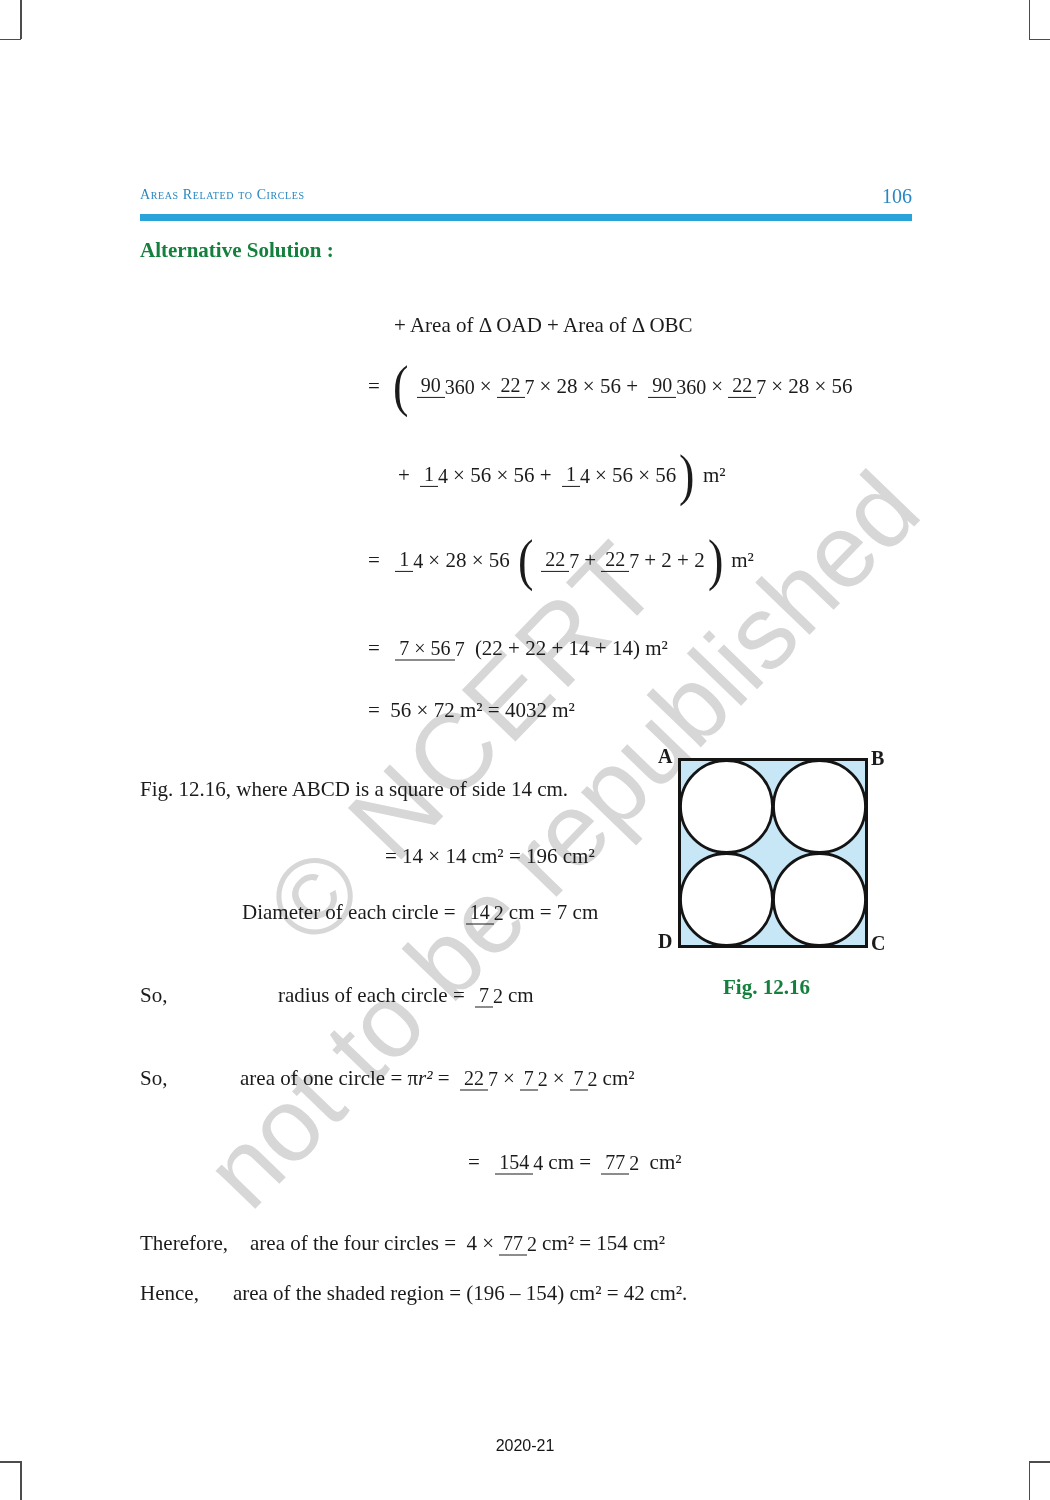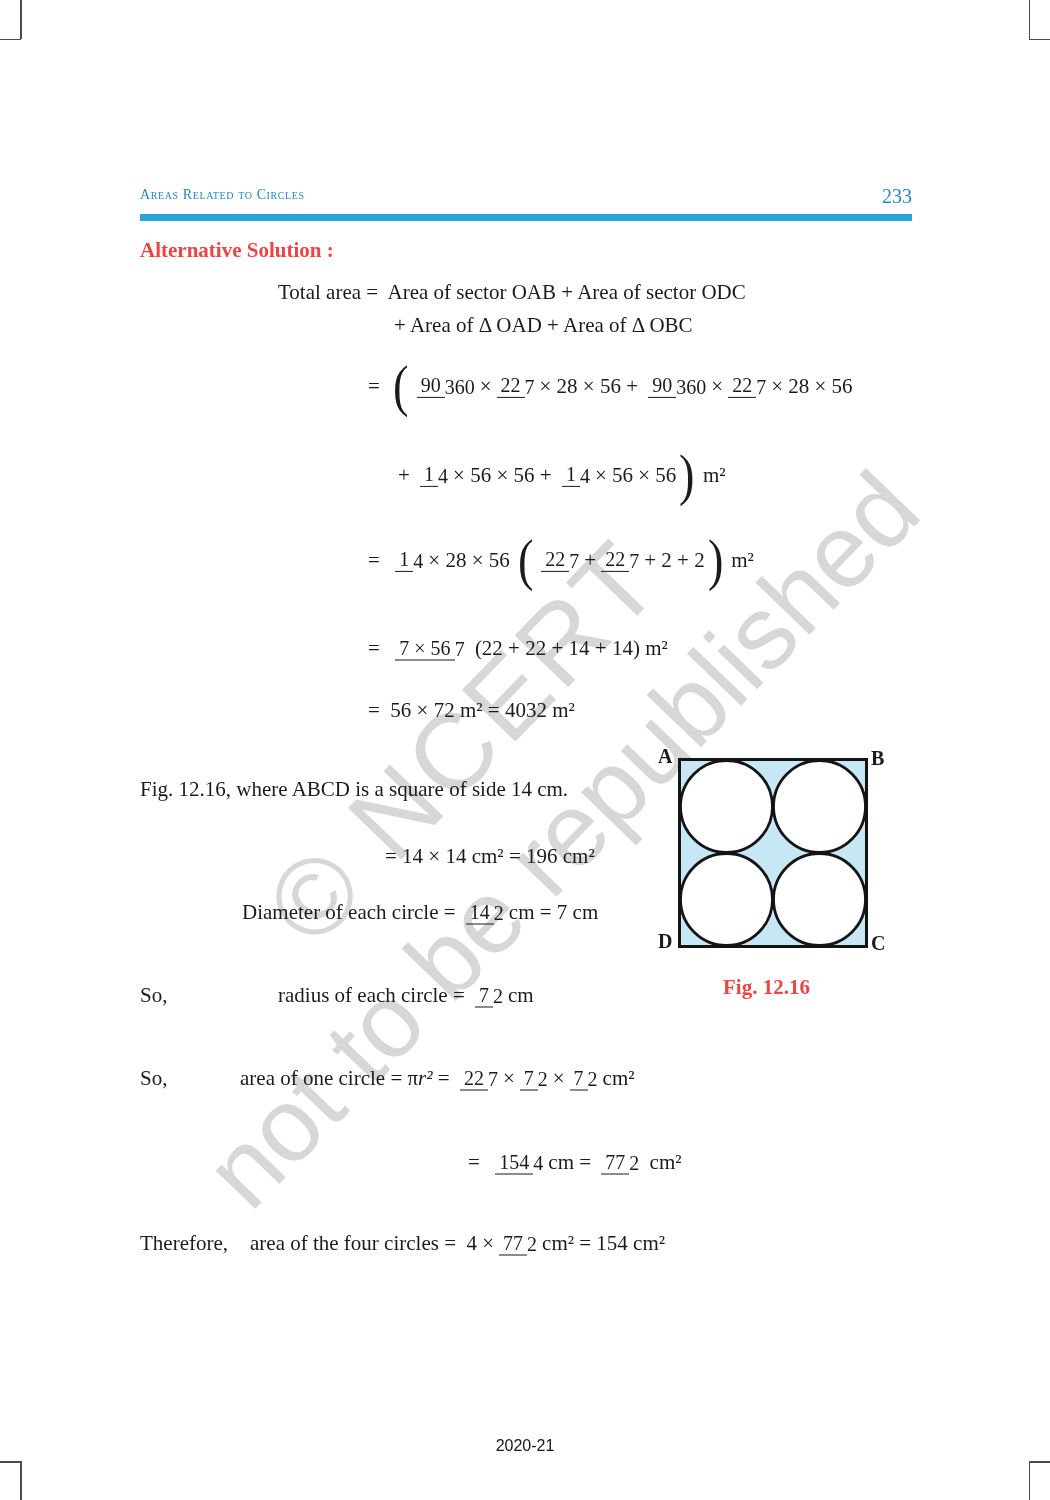--- a/index.html
+++ b/index.html
@@ -50,7 +50,7 @@
   <div class="crop" style="left:1029px; top:1461px; width:21px; height:1.5px"></div>
 
   <div class="line header-title" style="left:140px; top:187px">Areas Related to Circles</div>
-  <div class="line page-num" style="right:138px; top:185px">233</div>
+  <div class="line page-num" style="right:138px; top:185px">106</div>
   <div class="rule"></div>
 
   <div class="line blue" style="left:140px; top:238px">Alternative Solution :</div>

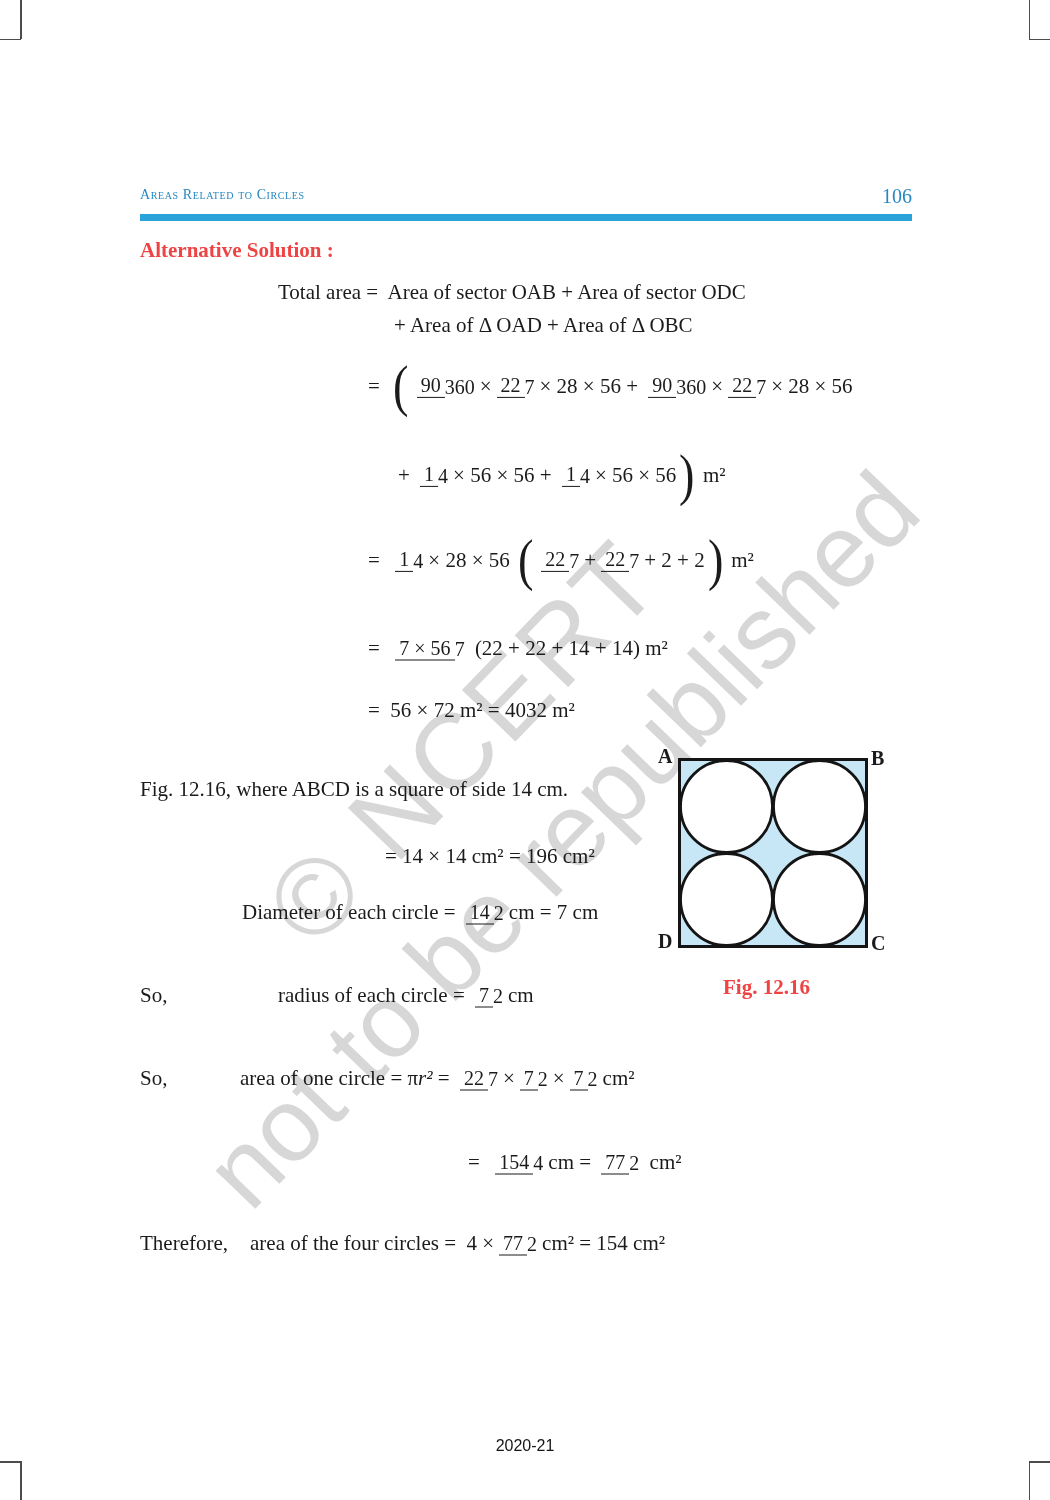--- a/index.html
+++ b/index.html
@@ -10,7 +10,7 @@
   .line { position:absolute; font-size:21px; white-space:pre; z-index:2; }
   .mrow { position:absolute; display:flex; align-items:center; white-space:pre;
           font-size:21px; transform:translateY(-50%); z-index:2; }
-  .blue { color:#ef4444; font-weight:bold; }
+  .blue { color:#15803d; font-weight:bold; }
   .header-title { font-size:14px; font-variant:small-caps; letter-spacing:0.6px; color:#2787c2; }
   .page-num { font-size:20px; color:#2787c2; }
   .rule { position:absolute; left:140px; top:214px; width:772px; height:7px; background:#2aa2da; z-index:2; }

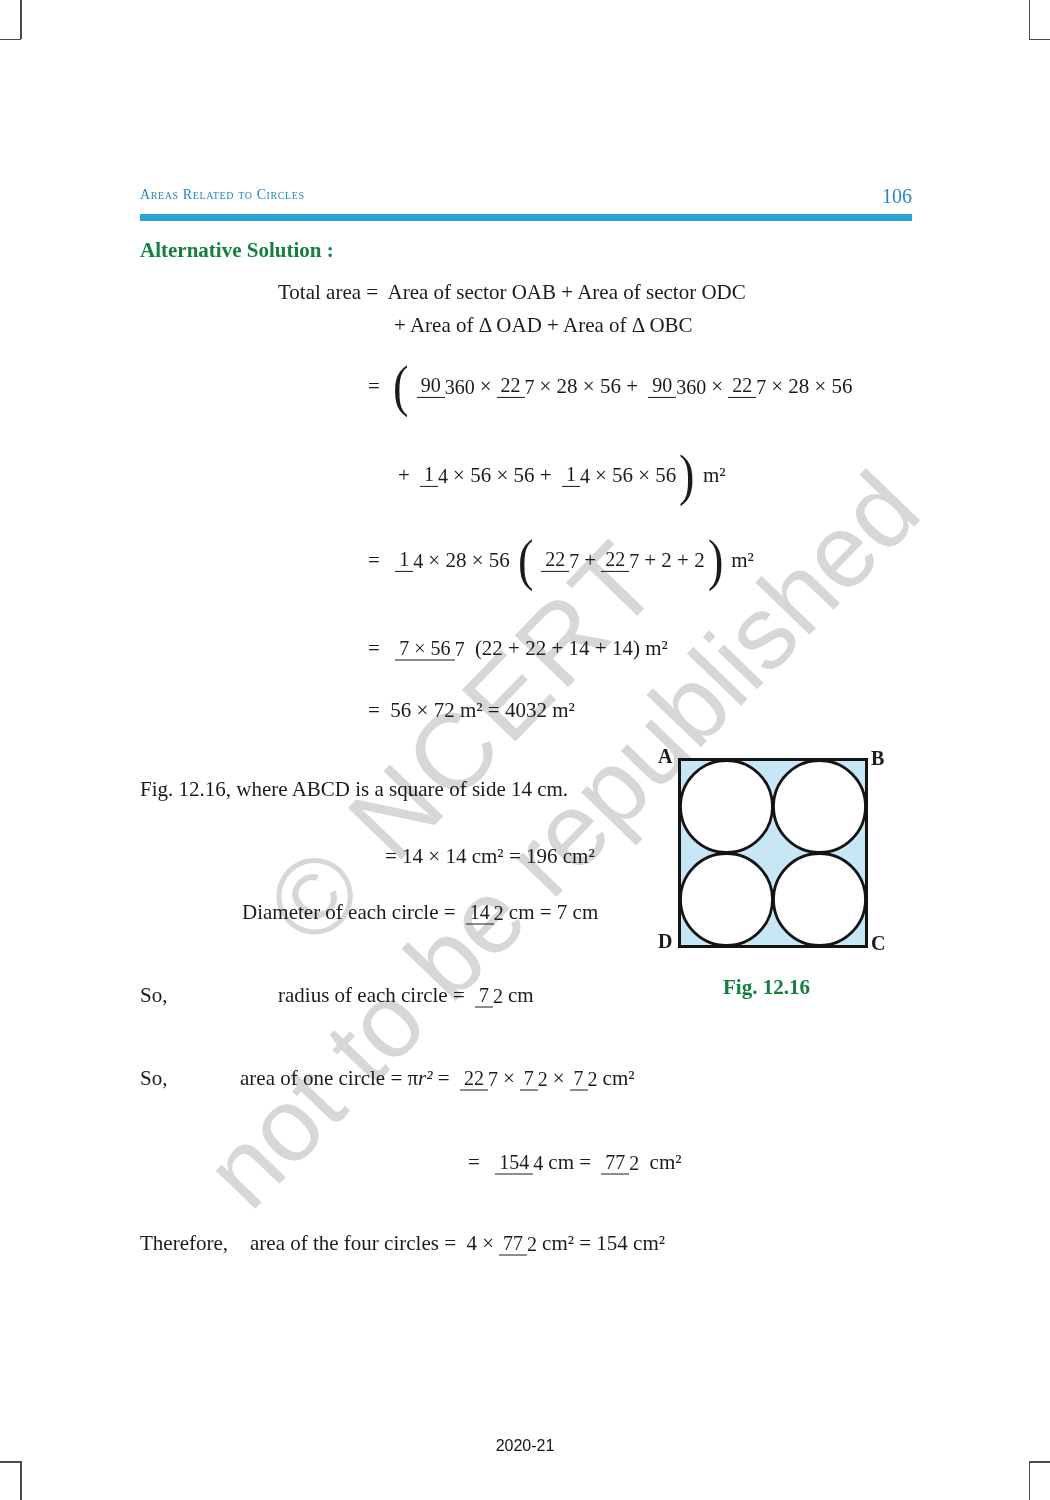--- a/index.html
+++ b/index.html
@@ -55,7 +55,6 @@
 
   <div class="line blue" style="left:140px; top:238px">Alternative Solution :</div>
 
-  <div class="line" style="left:278px; top:280px"><span>Total area =  </span><span>Area of sector OAB + Area of sector ODC</span></div>
   <div class="line" style="left:394px; top:313px">+ Area of Δ OAD + Area of Δ OBC</div>
 
   <div class="mrow" style="left:368px; top:386px">

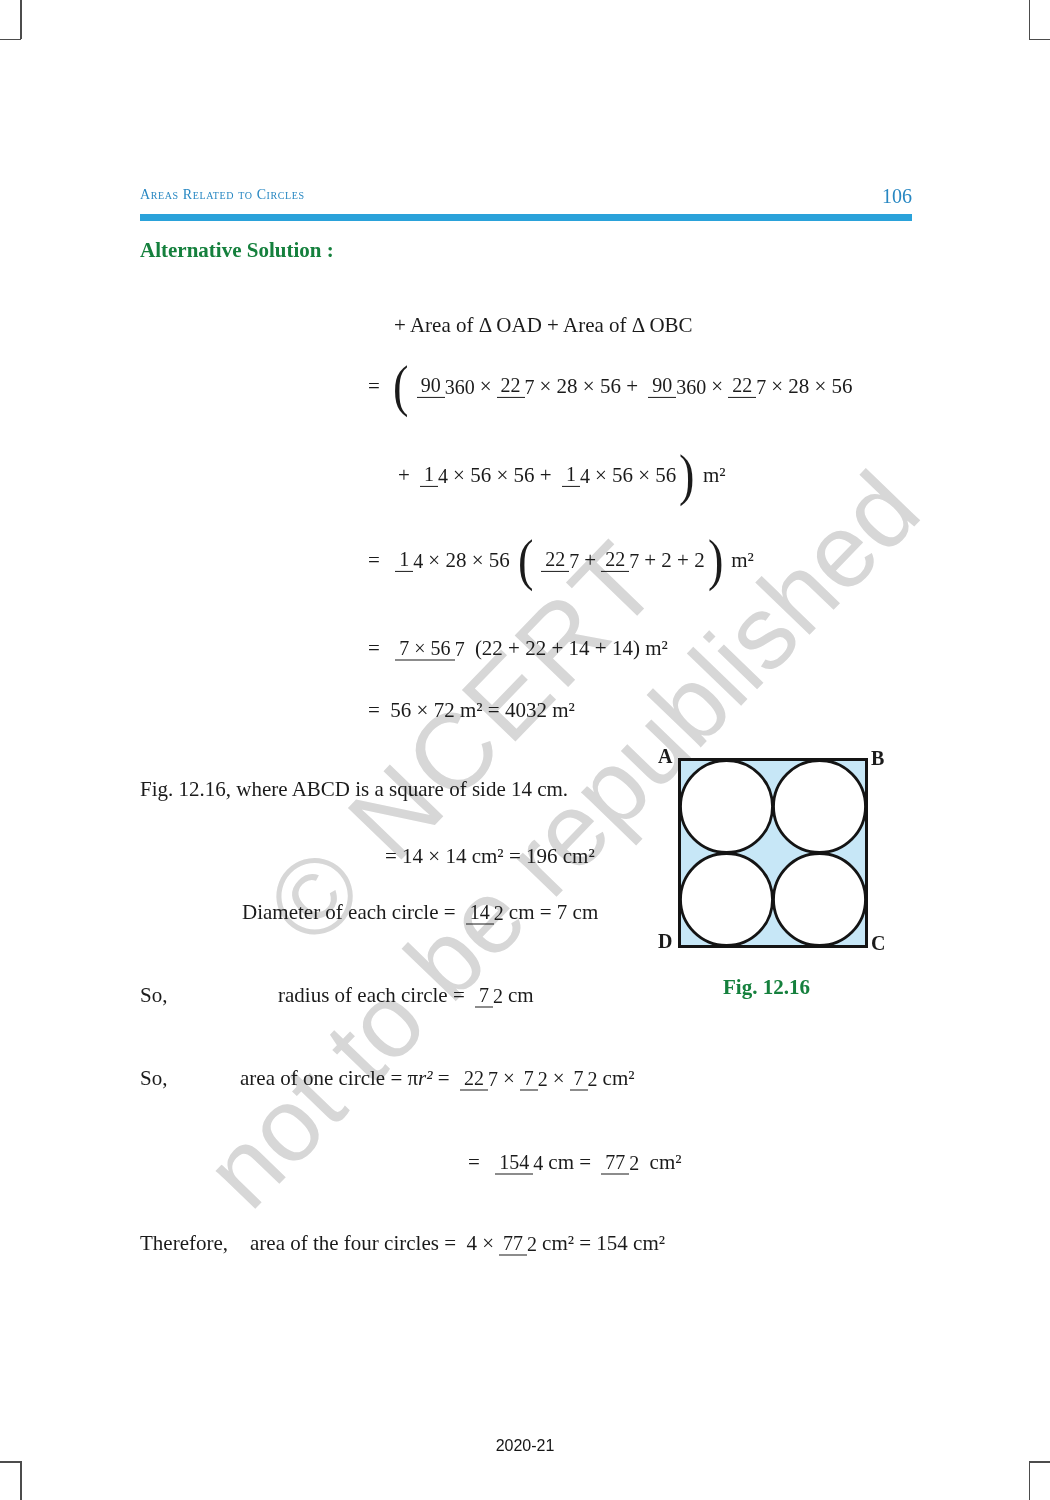--- a/index.html
+++ b/index.html
@@ -103,6 +103,7 @@
     <span>area of the four circles =  </span><span>4 ×</span><span class="frac"><span class="num">77</span><span class="den">2</span></span><span>cm² = 154 cm²</span>
   </div>
 
+  <div class="line" style="left:140px; top:1281px"><span style="margin-right:34px">Hence,</span><span>area of the shaded region = (196 – 154) cm² = 42 cm².</span></div>
 
   <div class="figwrap">
     <svg width="190" height="190" viewBox="0 0 190 190">

